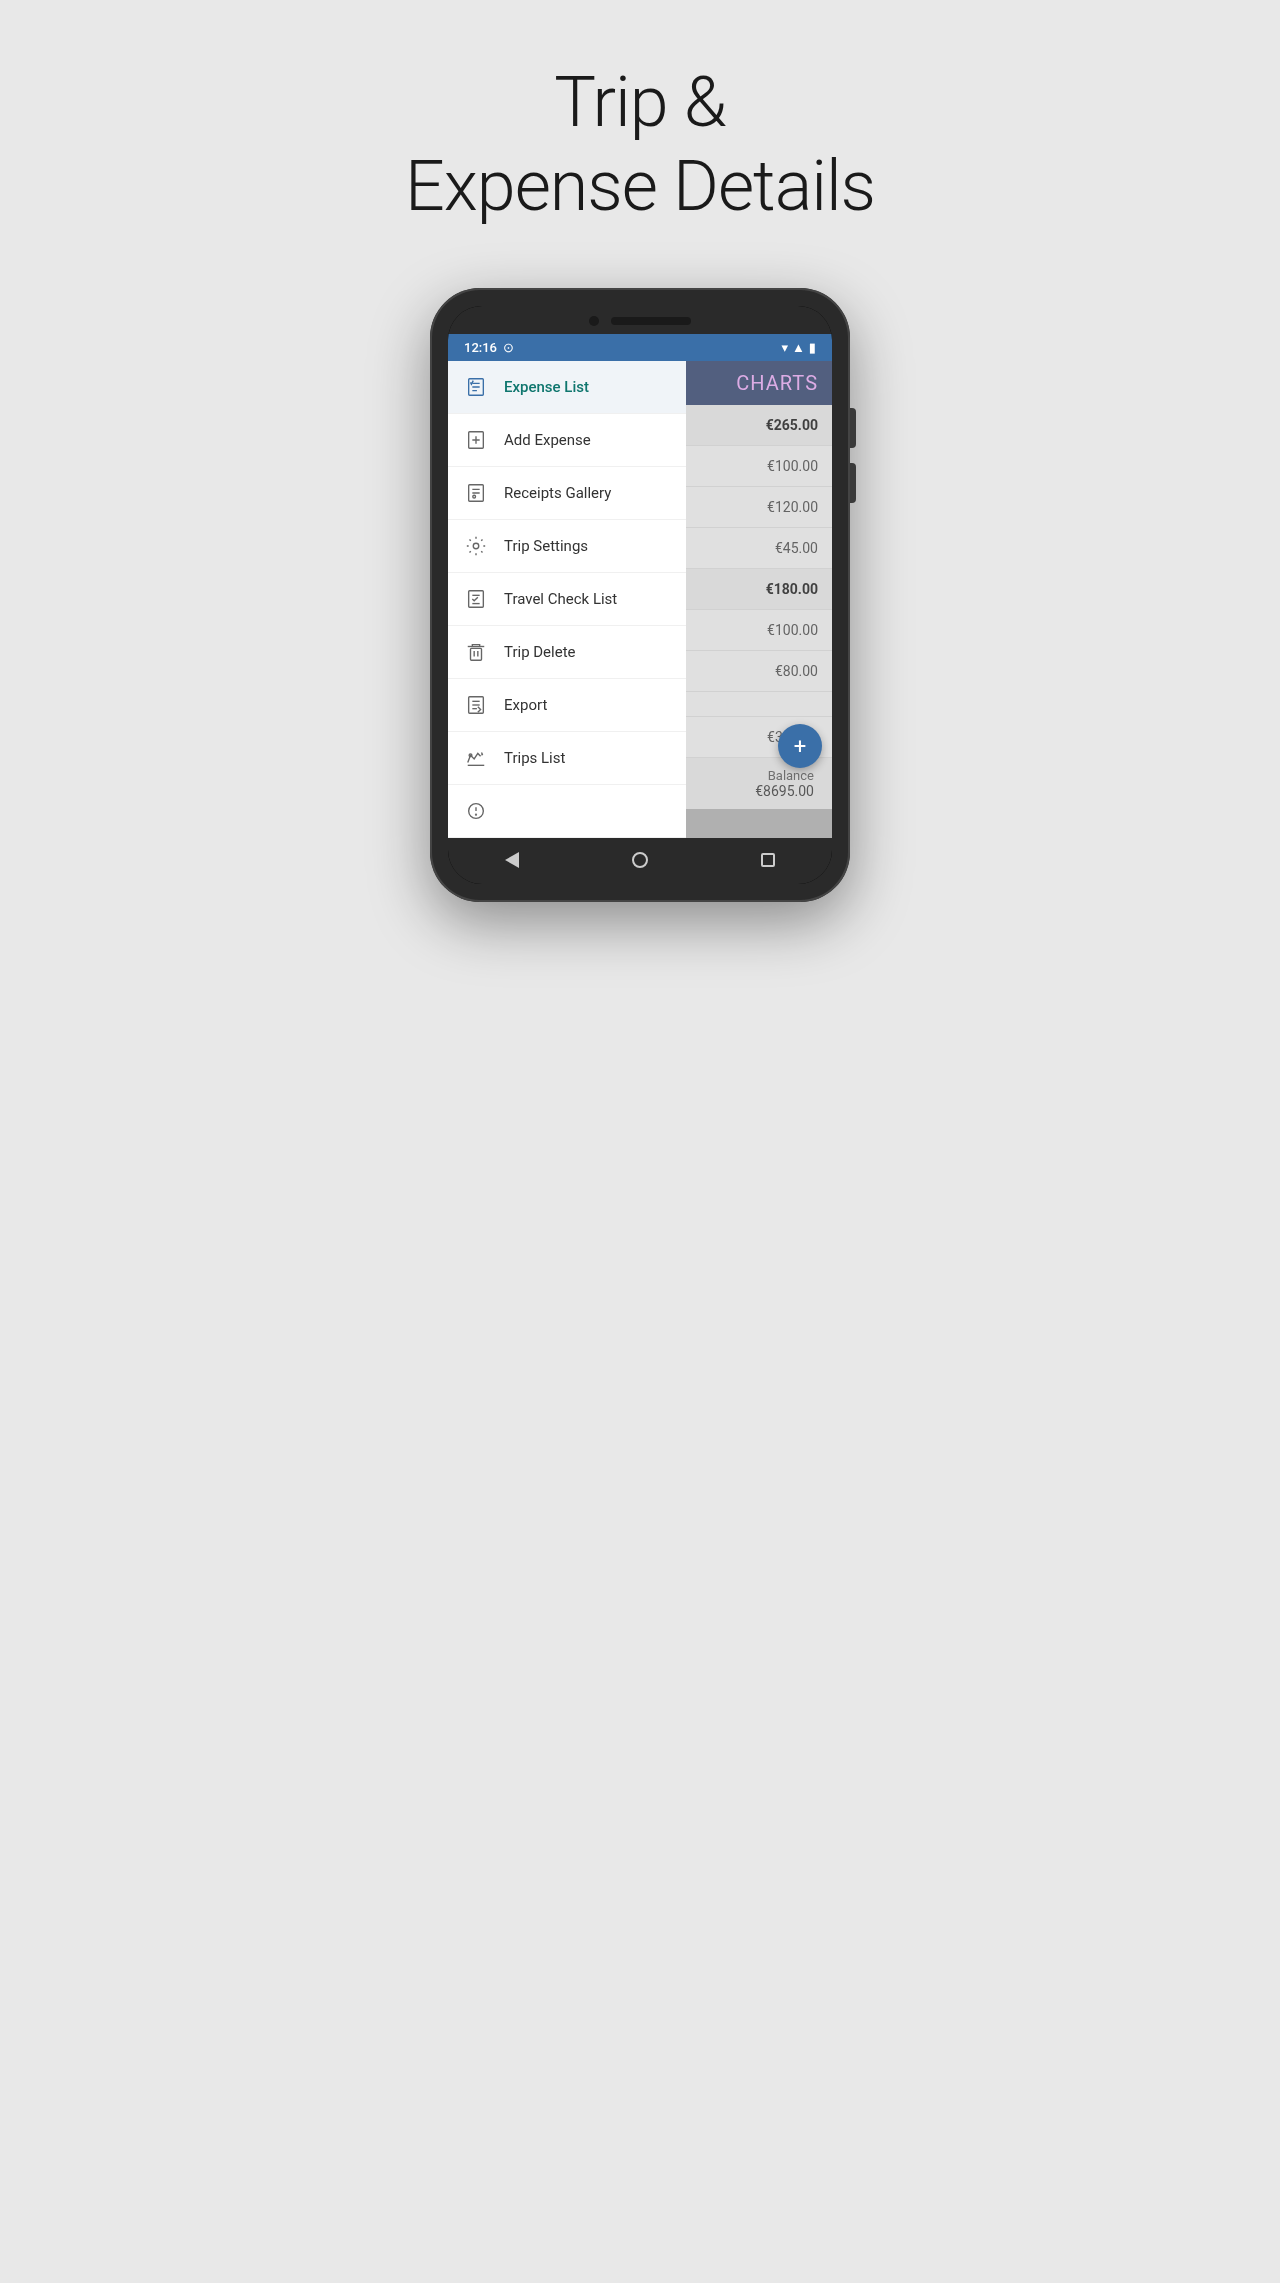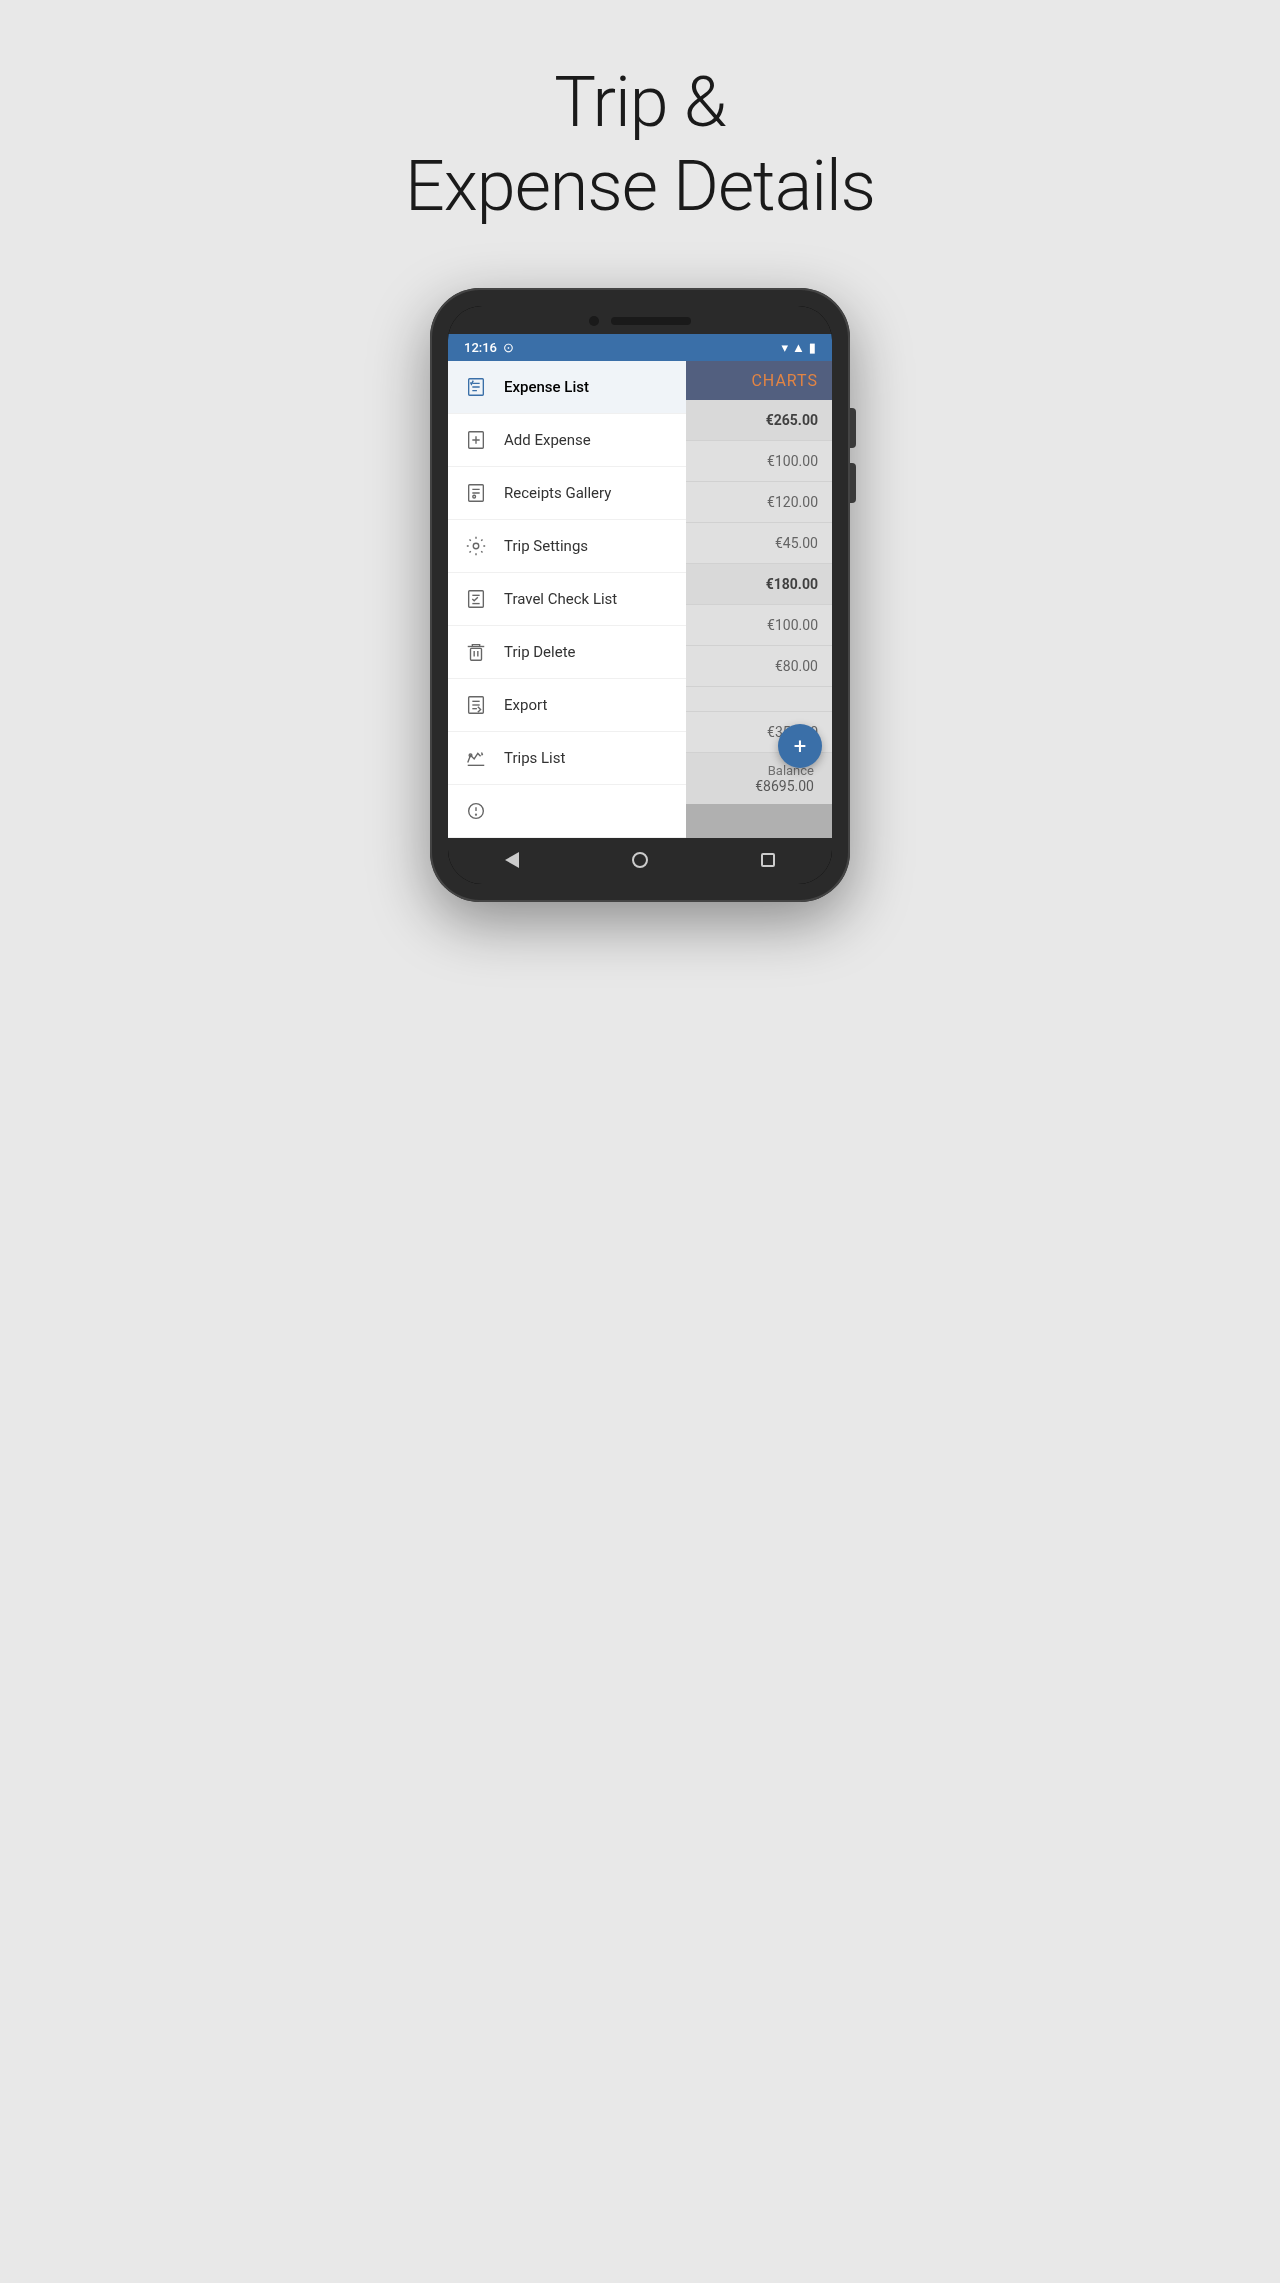--- a/index.html
+++ b/index.html
@@ -166,7 +166,7 @@
     }
 
     .drawer-menu-item.active .menu-label {
-      color: #000000;
+      color: #0f766e;
       font-weight: 500;
     }
 

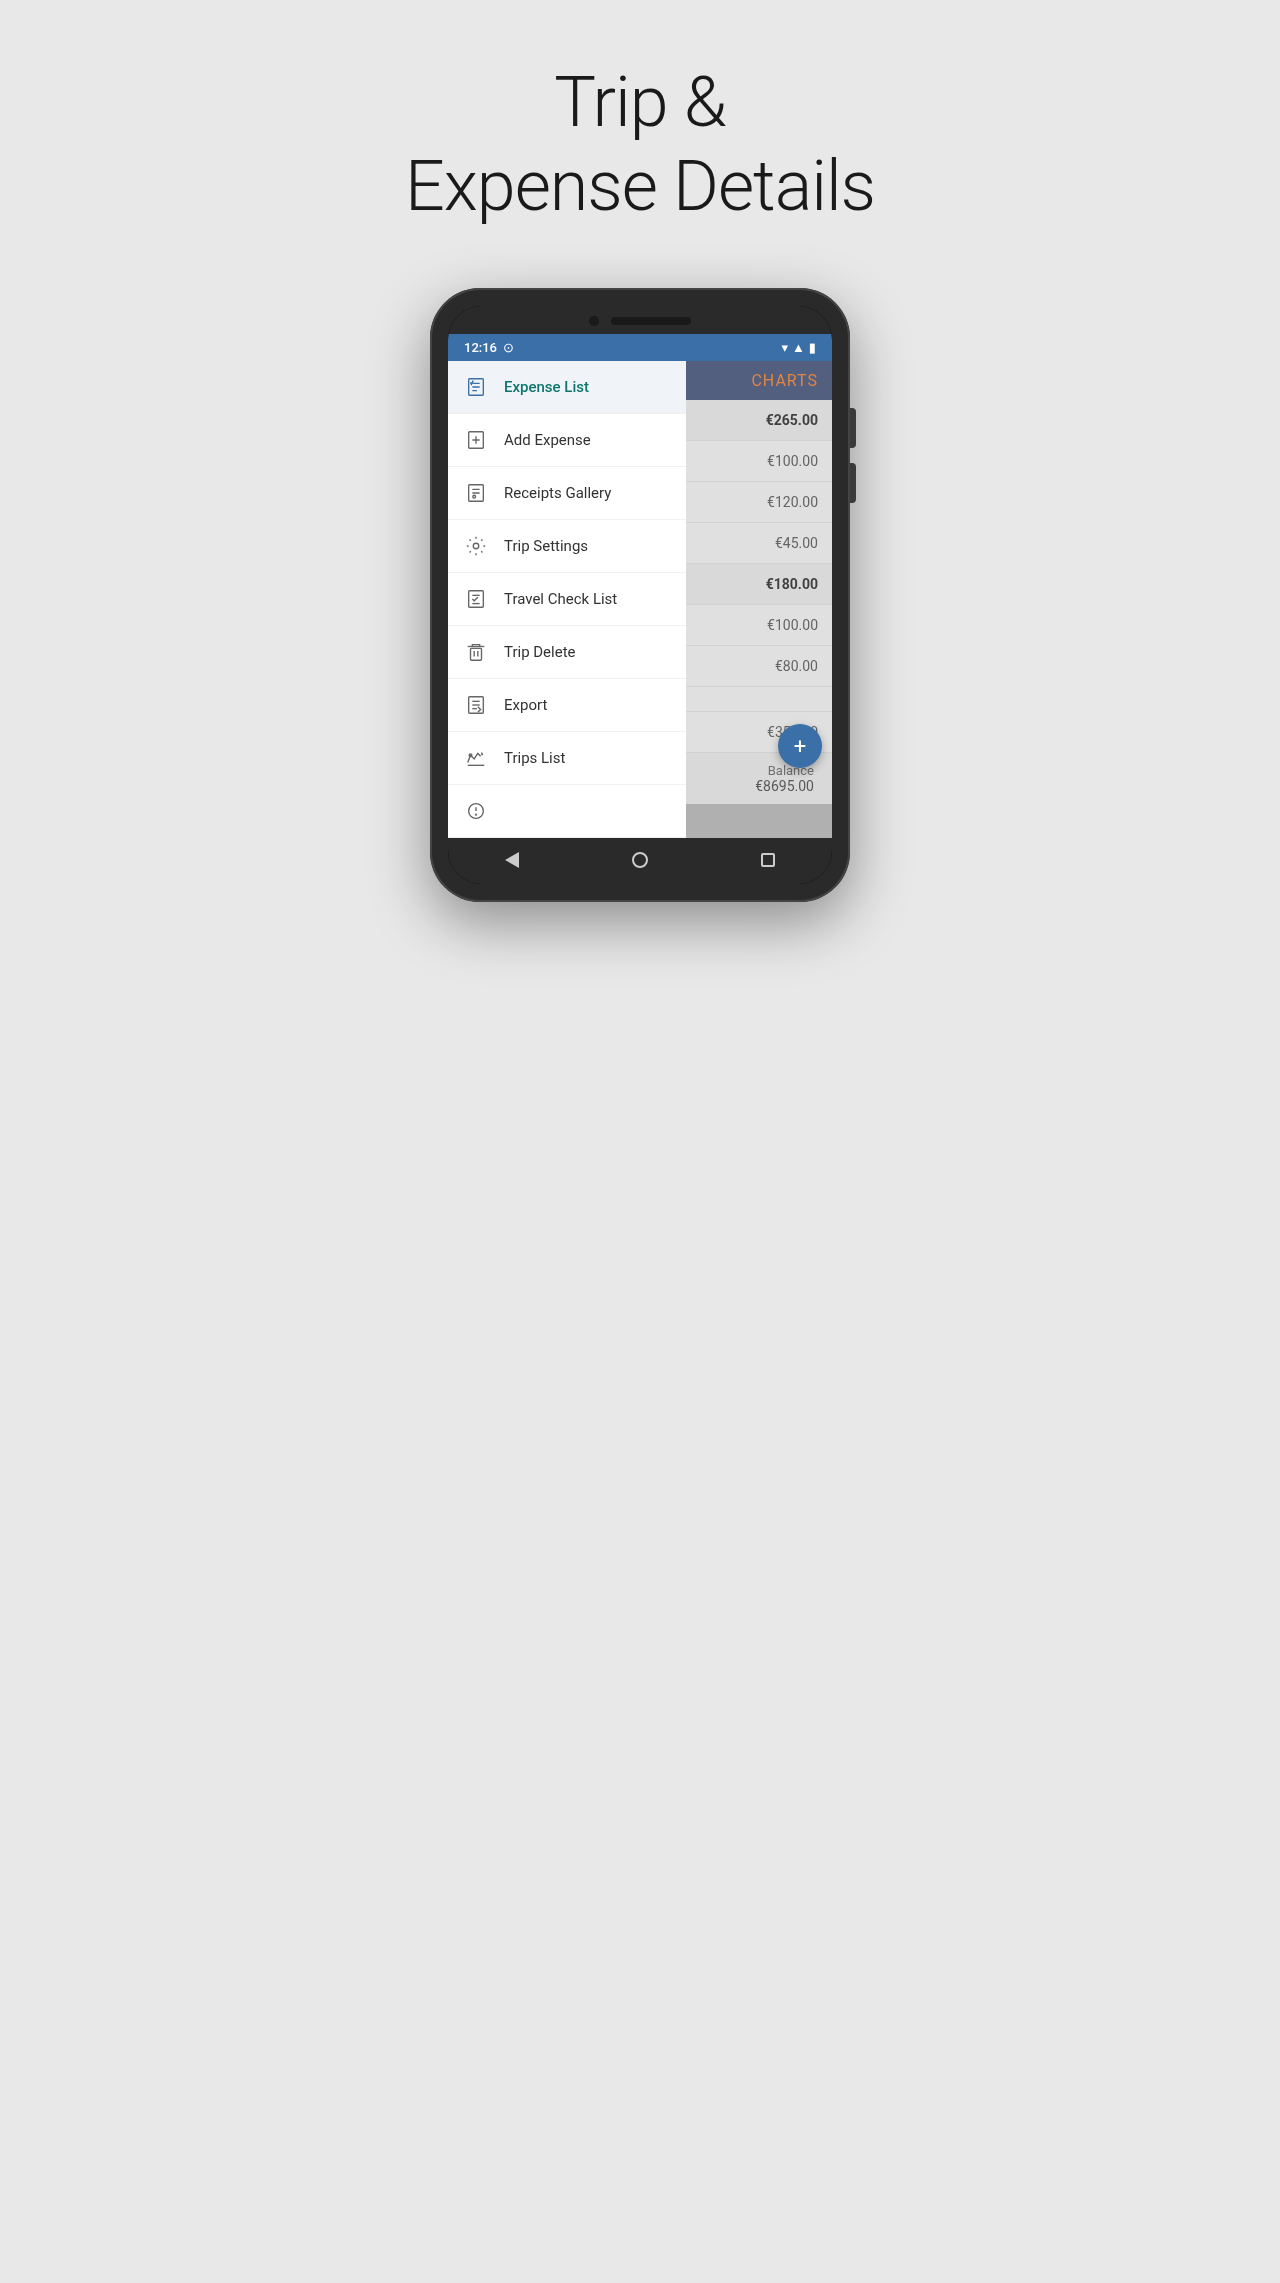--- a/index.html
+++ b/index.html
@@ -219,8 +219,8 @@
     }
 
     .app-bar-title {
-      color: #f97316;
-      font-size: 16px;
+      color: #f0abfc;
+      font-size: 20px;
       letter-spacing: 1px;
     }
 

